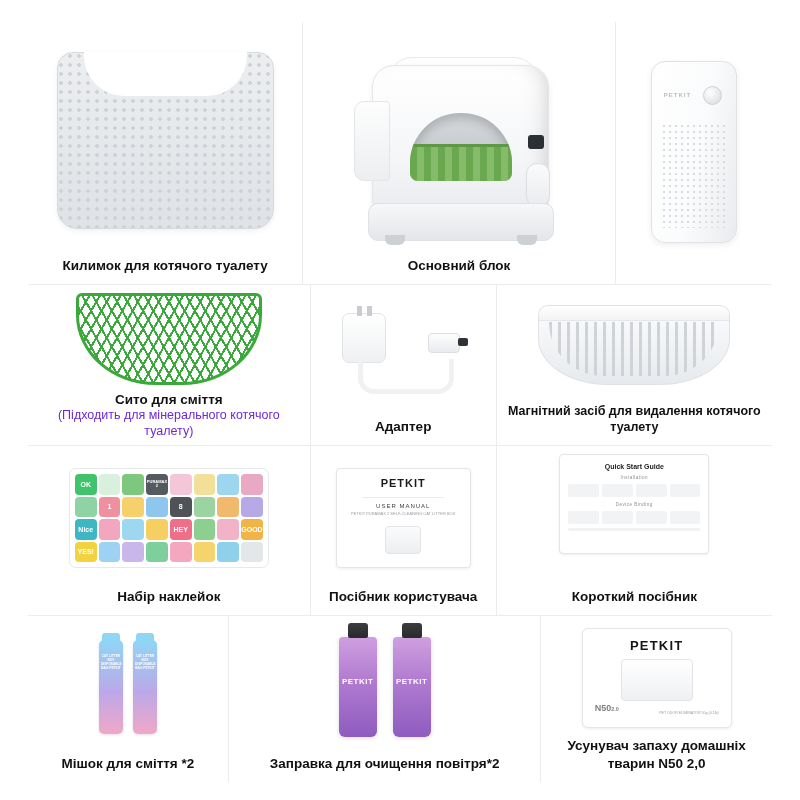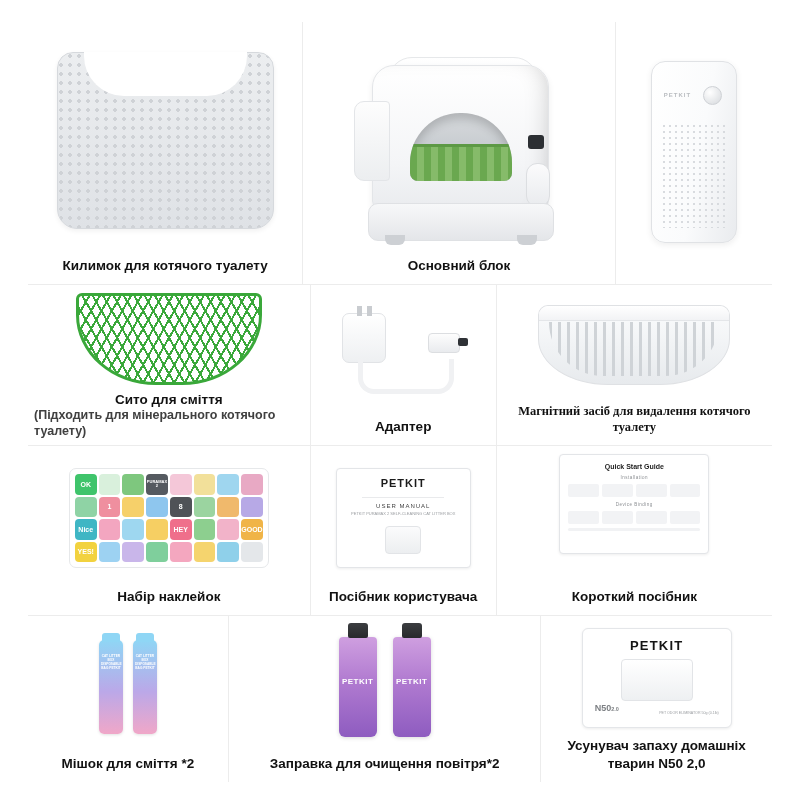--- a/index.html
+++ b/index.html
@@ -59,10 +59,10 @@
   }
   .subcap {
     font-size: 12.5px;
-    font-weight: bold;
-    text-align: left;
+    font-weight: normal;
+    text-align: center;
     line-height: 1.25;
-    color: #404040;
+    color: #6d28d9;
   }
 
   

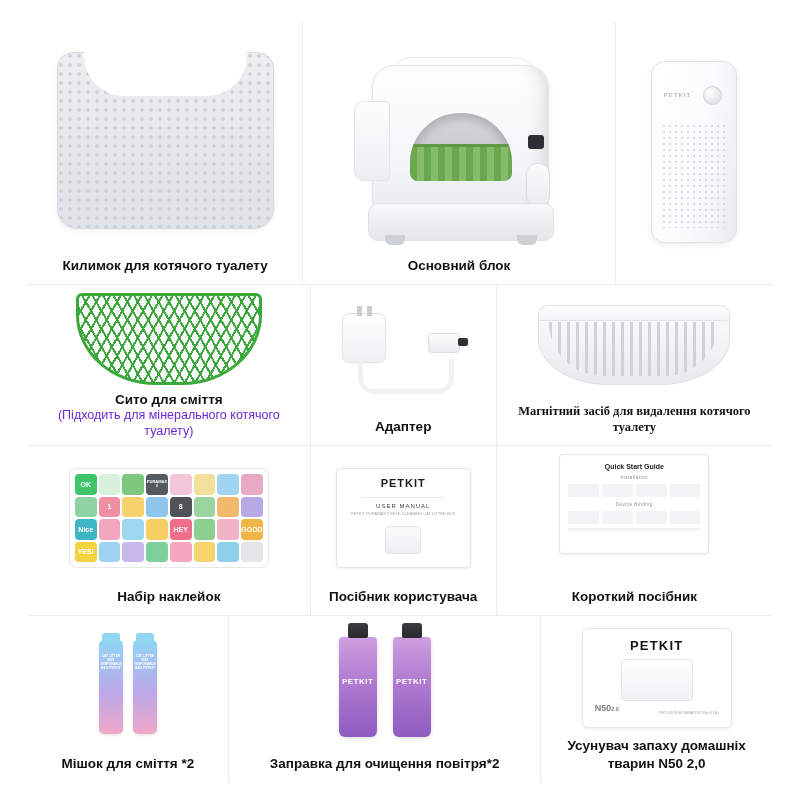--- a/index.html
+++ b/index.html
@@ -55,7 +55,6 @@
   }
   .cap.small {
     font-size: 12.5px;
-    font-family: Liberation Serif, serif;
   }
   .subcap {
     font-size: 12.5px;

